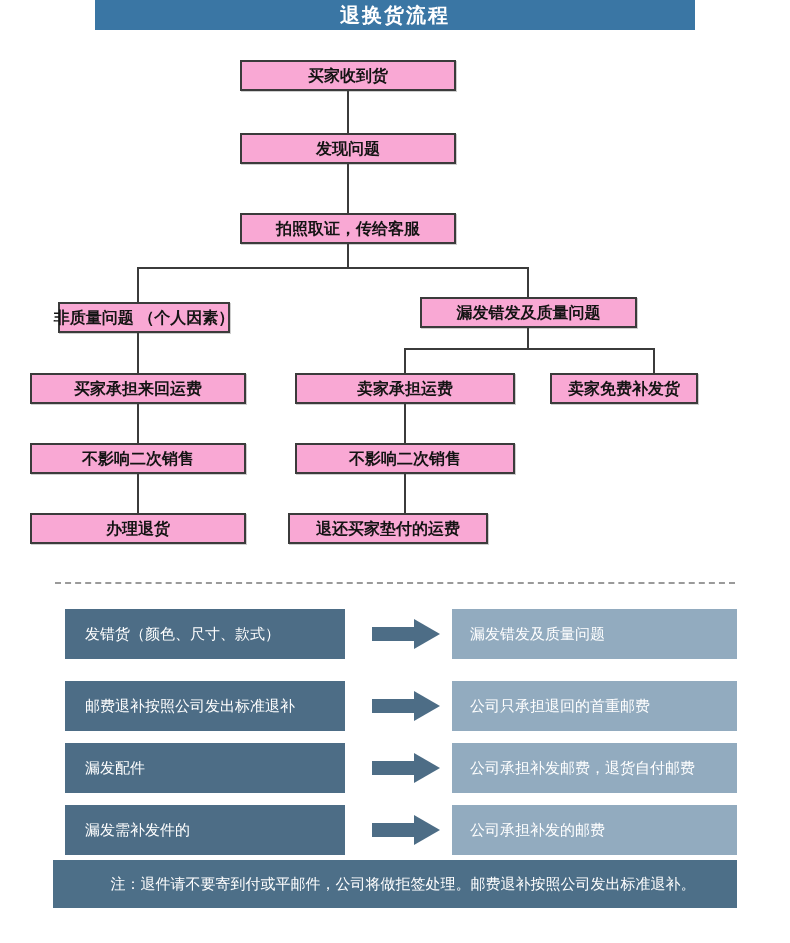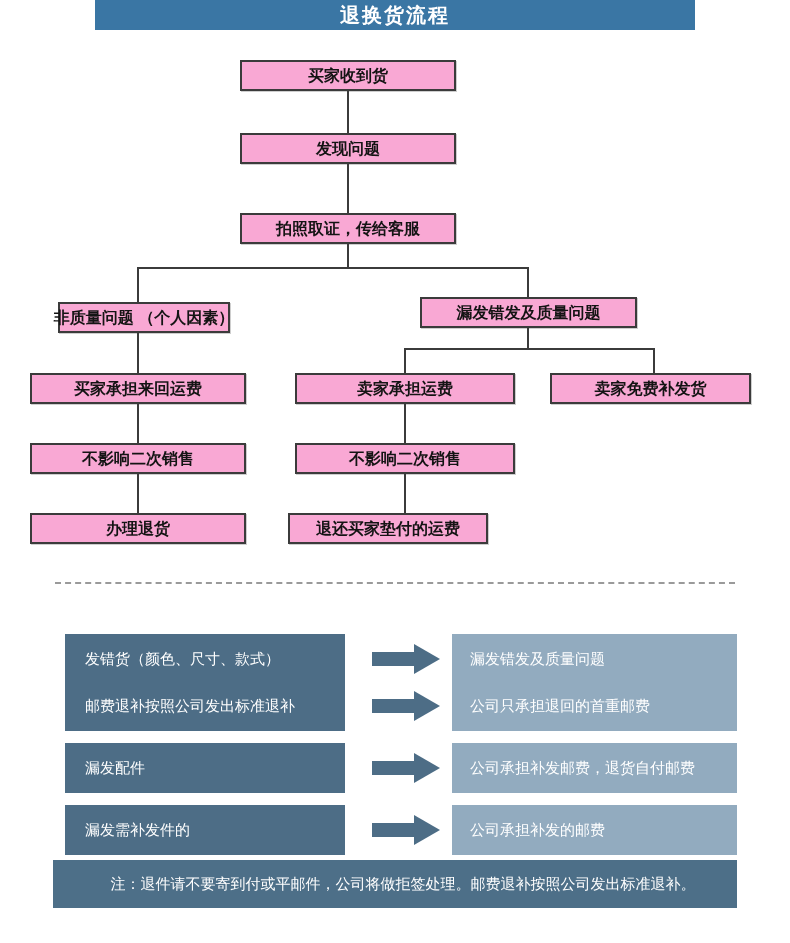--- a/index.html
+++ b/index.html
@@ -60,7 +60,7 @@
   <div class="fc-box" style="left:420px; top:297px; width:217px;">漏发错发及质量问题</div>
   <div class="fc-box" style="left:30px;  top:373px; width:216px;">买家承担来回运费</div>
   <div class="fc-box" style="left:295px; top:373px; width:220px;">卖家承担运费</div>
-  <div class="fc-box" style="left:550px; top:373px; width:201px;">卖家免费补发货</div>
+  <div class="fc-box" style="left:550px; top:373px; width:148px;">卖家免费补发货</div>
   <div class="fc-box" style="left:30px;  top:443px; width:216px;">不影响二次销售</div>
   <div class="fc-box" style="left:295px; top:443px; width:220px;">不影响二次销售</div>
   <div class="fc-box" style="left:30px;  top:513px; width:216px;font-family:Liberation Serif, serif;">办理退货</div>

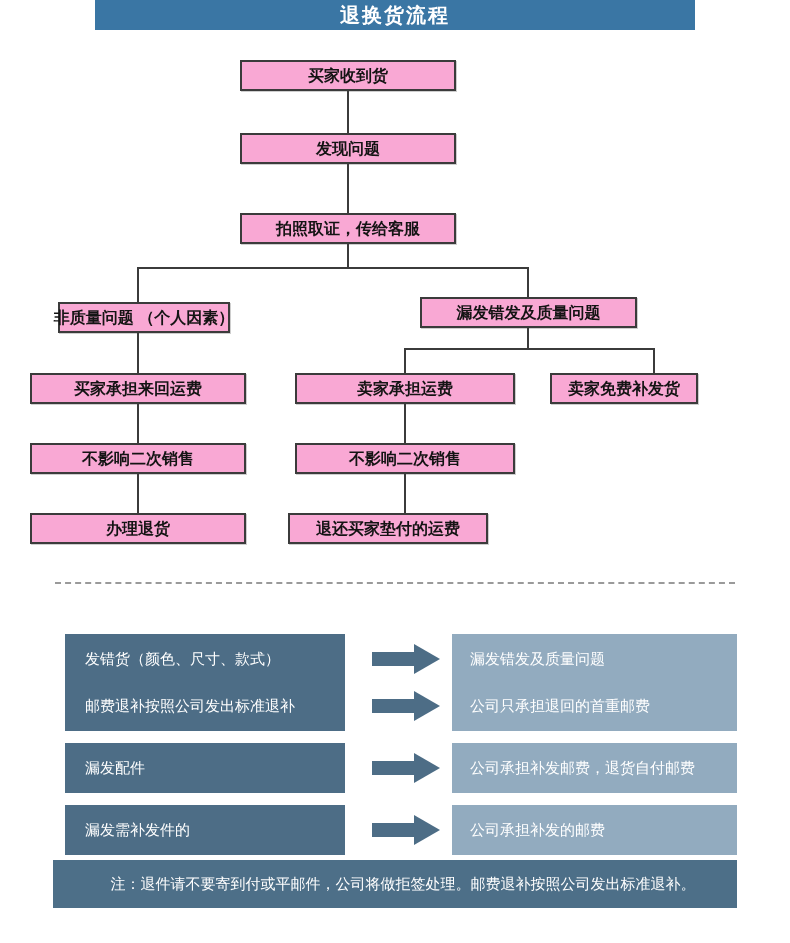--- a/index.html
+++ b/index.html
@@ -84,7 +84,7 @@
 
   <div class="dashed"></div>
 
-  <div class="policy-row" style="top:634px;">
+  <div class="policy-row" style="top:609px;">
     <div class="cond">发错货（颜色、尺寸、款式）</div>
     <div class="arrow">
         <div class="shaft"></div>

